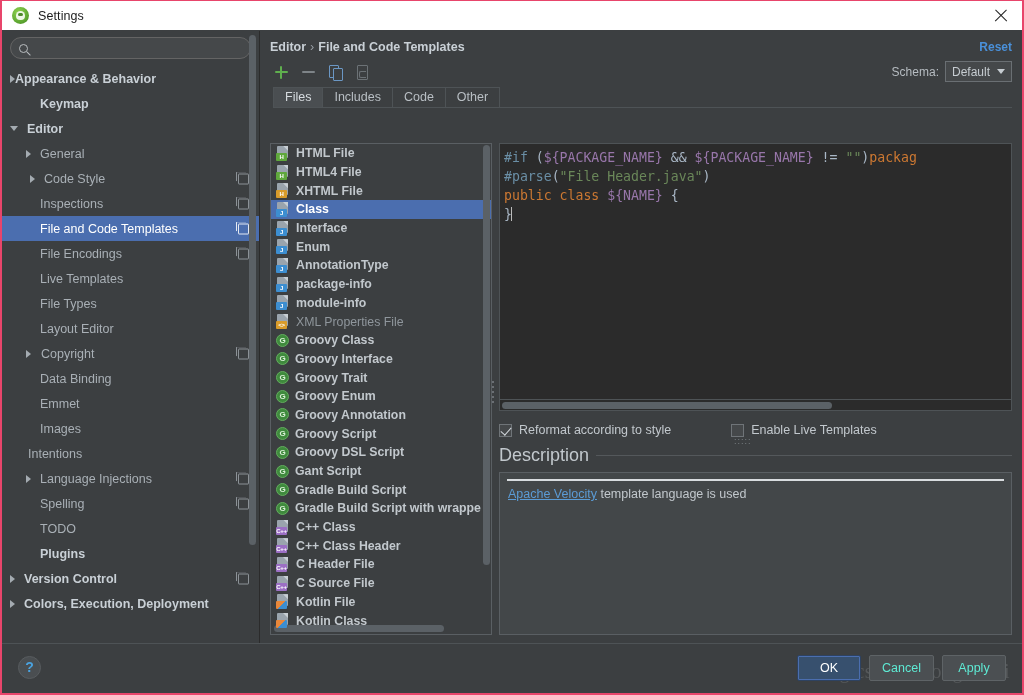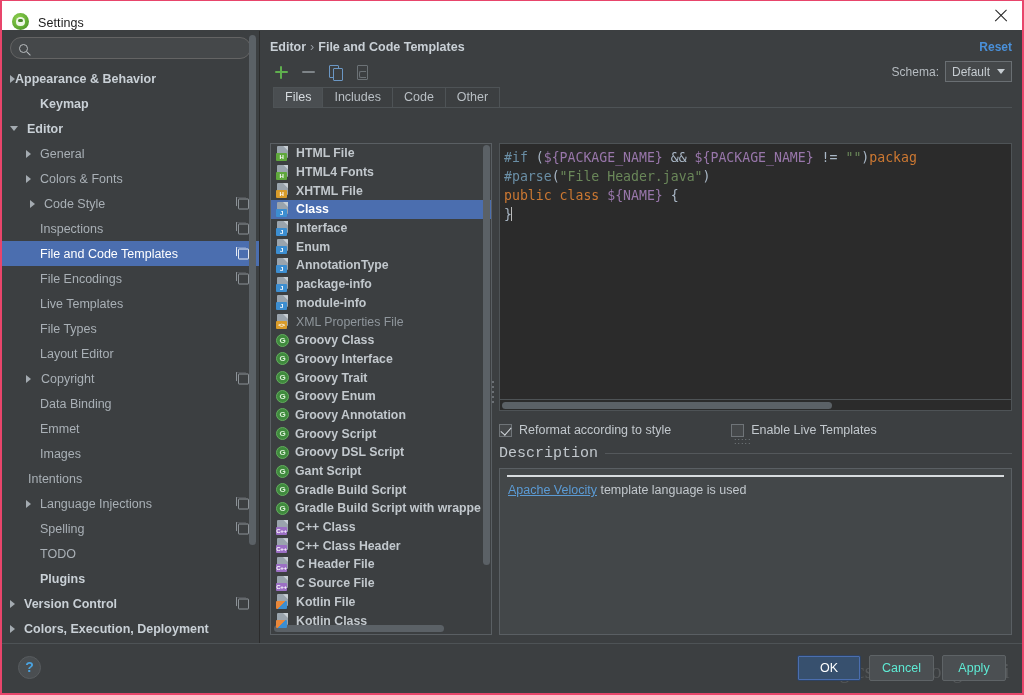--- a/index.html
+++ b/index.html
@@ -19,7 +19,7 @@
 
   
   .titlebar {
-    height: 29px; background: #ffffff; display: flex; align-items: flex-end;
+    height: 29px; background: #ffffff; display: flex; align-items: center;
     padding: 0 16px 0 10px; position: relative;
   }
   .app-icon {

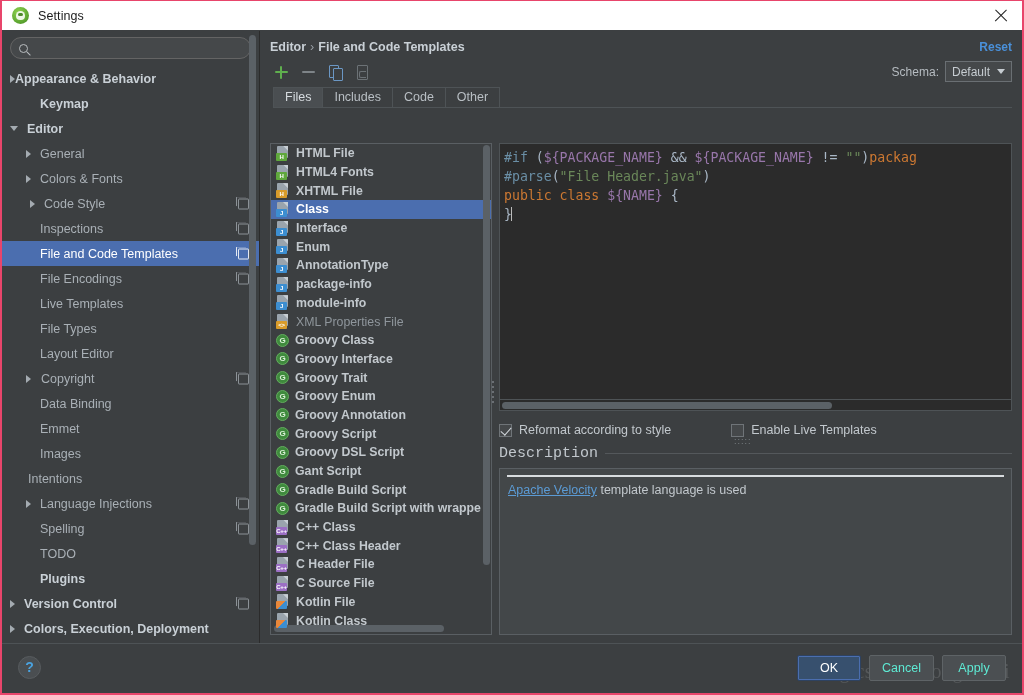--- a/index.html
+++ b/index.html
@@ -371,10 +371,6 @@
           <div class="trow" style="padding-left: 24px;">
             <span class="arrow"></span>
             <span style="margin-left: 9px;">General</span>
-          </div>
-          <div class="trow" style="padding-left: 24px;">
-            <span class="arrow"></span>
-            <span style="margin-left: 9px;">Colors &amp; Fonts</span>
           </div>
           <div class="trow" style="padding-left: 28px;">
             <span class="arrow"></span>

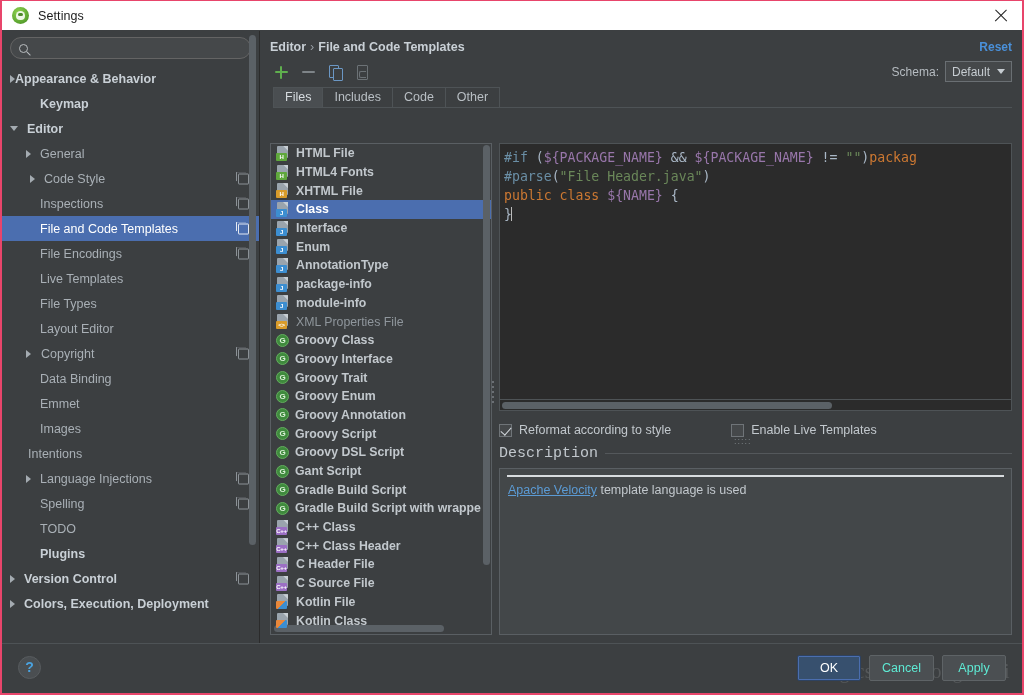--- a/index.html
+++ b/index.html
@@ -503,7 +503,7 @@
                 <span class="fi fi-doc">
                   <span class="fi-badge b-html">H</span>
                 </span>
-                <span>HTML4 Fonts</span>
+                <span>HTML4 File</span>
               </div>
               <div class="tmpl-row">
                 <span class="fi fi-doc">

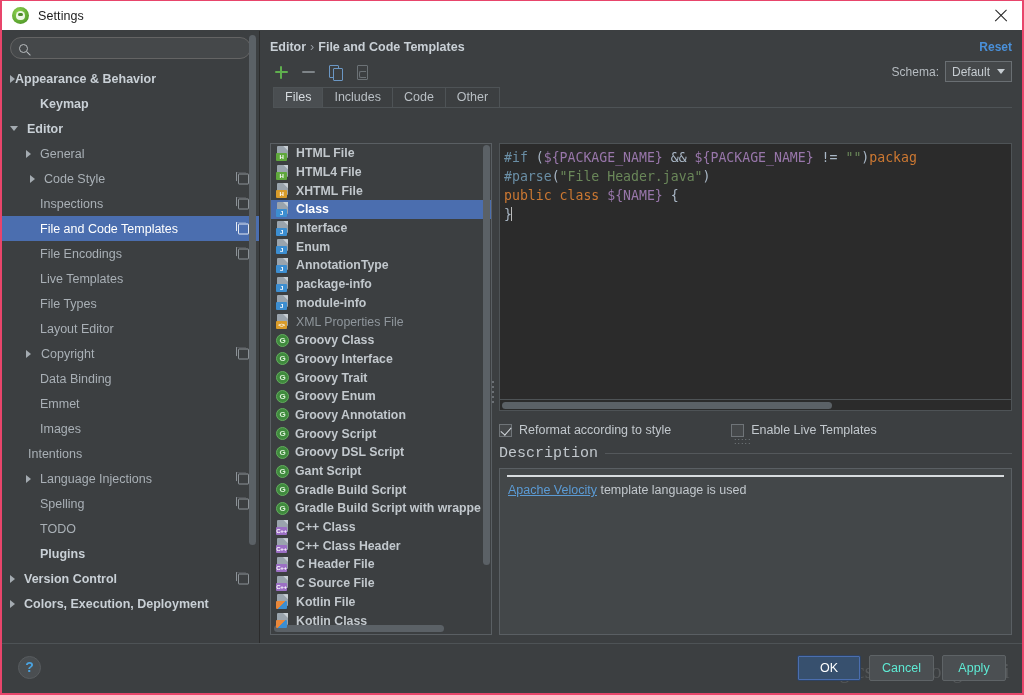--- a/index.html
+++ b/index.html
@@ -290,7 +290,7 @@
   .desc-label-row {
     display: flex; align-items: center; gap: 7px; margin-top: 4px;
   }
-  .desc-label { font-size: 15px; color: #c2c8cd; white-space: nowrap; font-family: Liberation Mono, monospace; }
+  .desc-label { font-size: 18px; color: #c2c8cd; white-space: nowrap; }
   .desc-line { flex: 1; height: 1px; background: #54585b; }
   .desc-box {
     flex: 1; margin-top: 6px; background: #434749; border: 1px solid #5a5f63;

